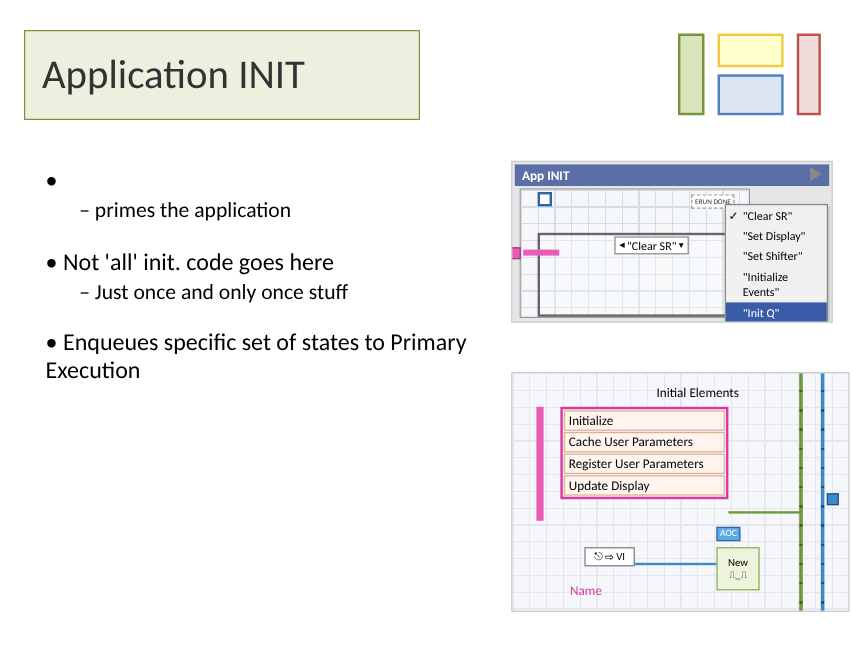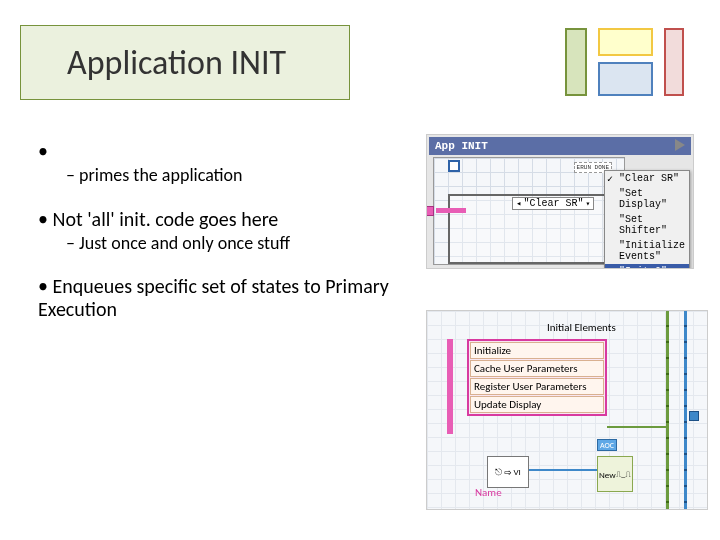--- a/index.html
+++ b/index.html
@@ -14,7 +14,7 @@
     background: #ebf1de; border: 1.5px solid #77933c;
     display: flex; align-items: center; padding-left: 14px;
   }
-  .title-box span { font-size: 34px; color: #333; font-weight: 400; margin-left: 32px; }
+  .title-box span { font-size: 34px; color: #333; font-weight: 400; }
   .decor { position: absolute; }
   .decor-green { left: 565px; top: 28px; width: 22px; height: 68px; background: #d7e4bc; border: 2px solid #77933c; }
   .decor-yellow { left: 598px; top: 28px; width: 55px; height: 28px; background: #ffffcc; border: 2px solid #f2c843; }

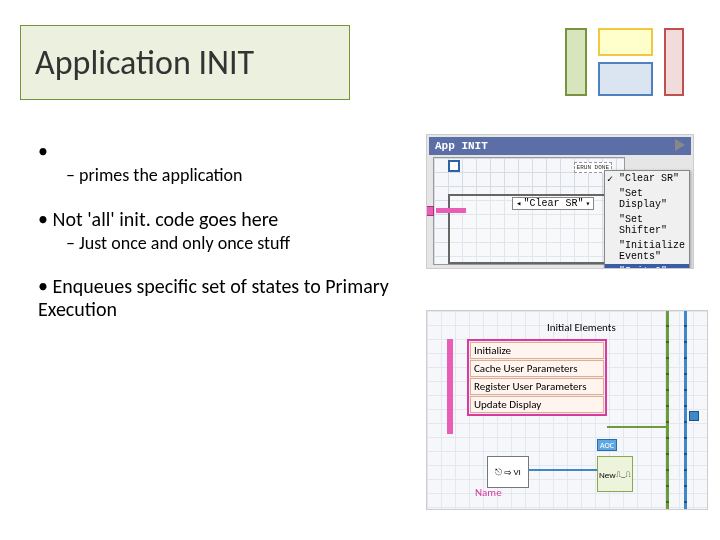--- a/index.html
+++ b/index.html
@@ -37,7 +37,6 @@
     width: 268px; height: 135px;
     background: #e6e6e6; border: 1px solid #ccc;
     overflow: hidden;
-    font-family: Liberation Mono, monospace;
   }
   .fig1-header {
     position: absolute; left: 2px; top: 2px; right: 2px; height: 18px;

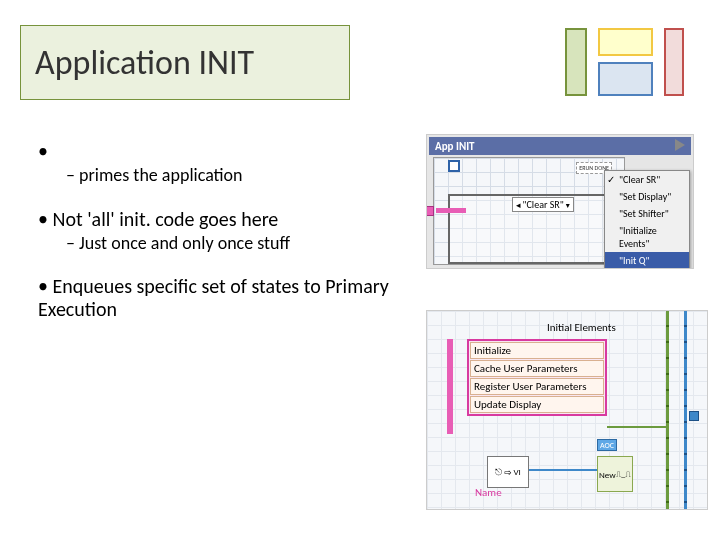--- a/index.html
+++ b/index.html
@@ -117,7 +117,7 @@
     position: absolute; left: 20px; top: 28px; width: 6px; height: 95px; background: #e85db5;
   }
   .fig2-node {
-    position: absolute; left: 60px; top: 145px; width: 42px; height: 32px;
+    position: absolute; left: 60px; top: 145px; width: 42px; height: 16px;
     border: 1.5px solid #777; background: #fff; font-size: 9px;
     display: flex; align-items: center; justify-content: center;
   }

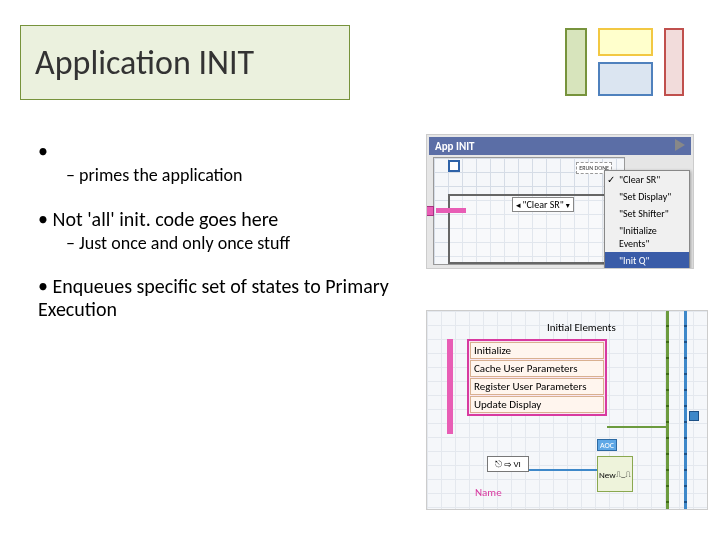--- a/index.html
+++ b/index.html
@@ -127,7 +127,7 @@
   .fig2-new {
     position: absolute; left: 170px; top: 145px; width: 36px; height: 36px;
     background: #eef3db; border: 1.5px solid #8aa84f; font-size: 9px;
-    display: flex; flex-direction: row; align-items: center; justify-content: center;
+    display: flex; flex-direction: column; align-items: center; justify-content: center;
   }
   .fig2-aoc {
     position: absolute; left: 170px; top: 128px; font-size: 8px;

